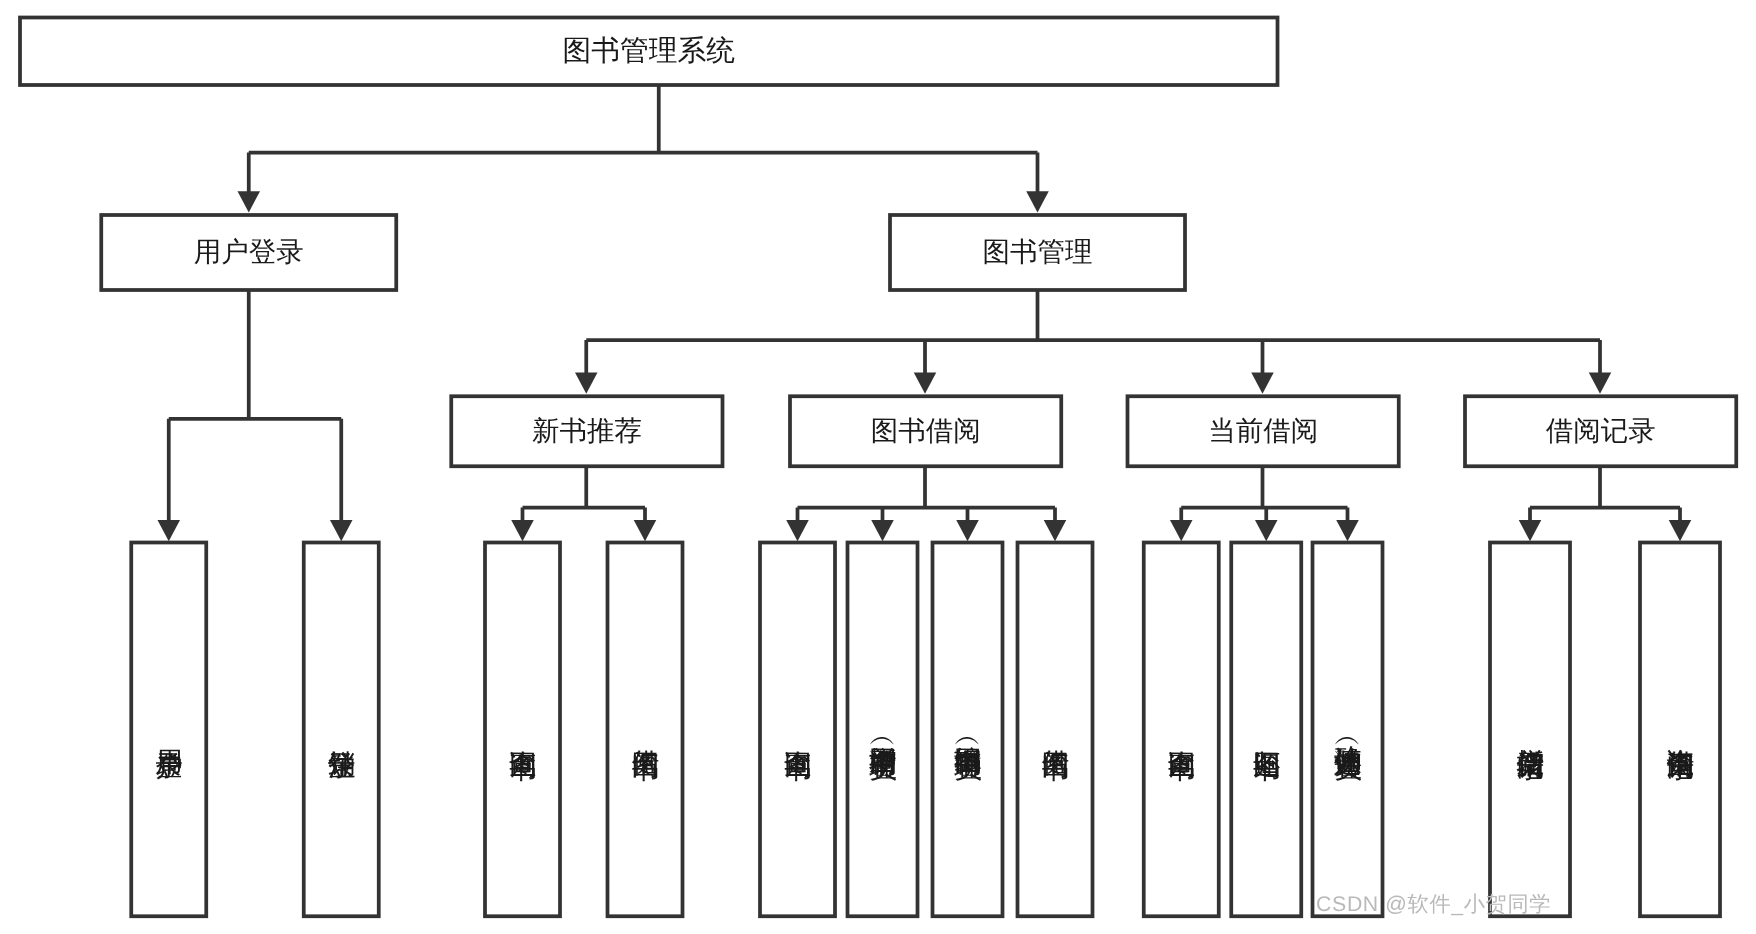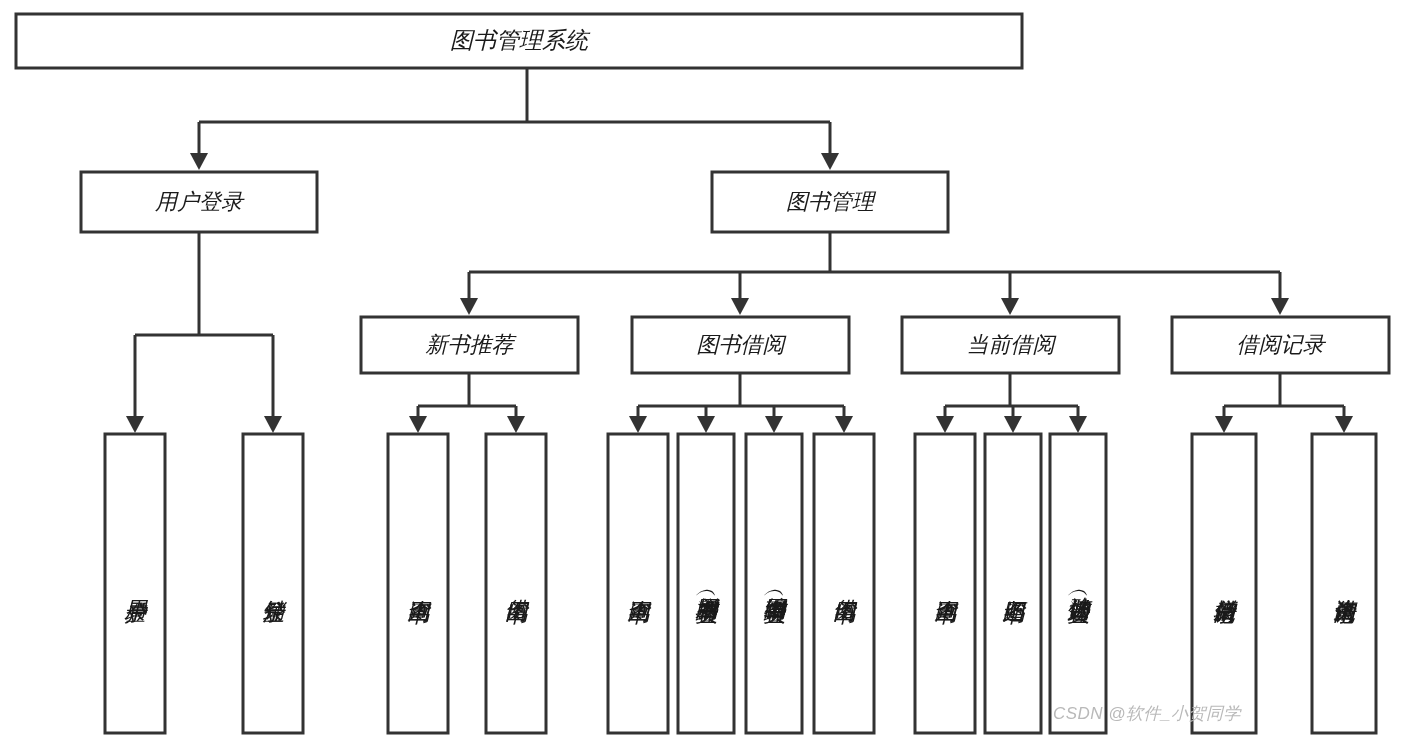--- a/index.html
+++ b/index.html
@@ -18,7 +18,6 @@
     position: relative;
     width: 1249px;
     height: 747px;
-    font-style: italic;
   }
   svg.flow {
     position: absolute;

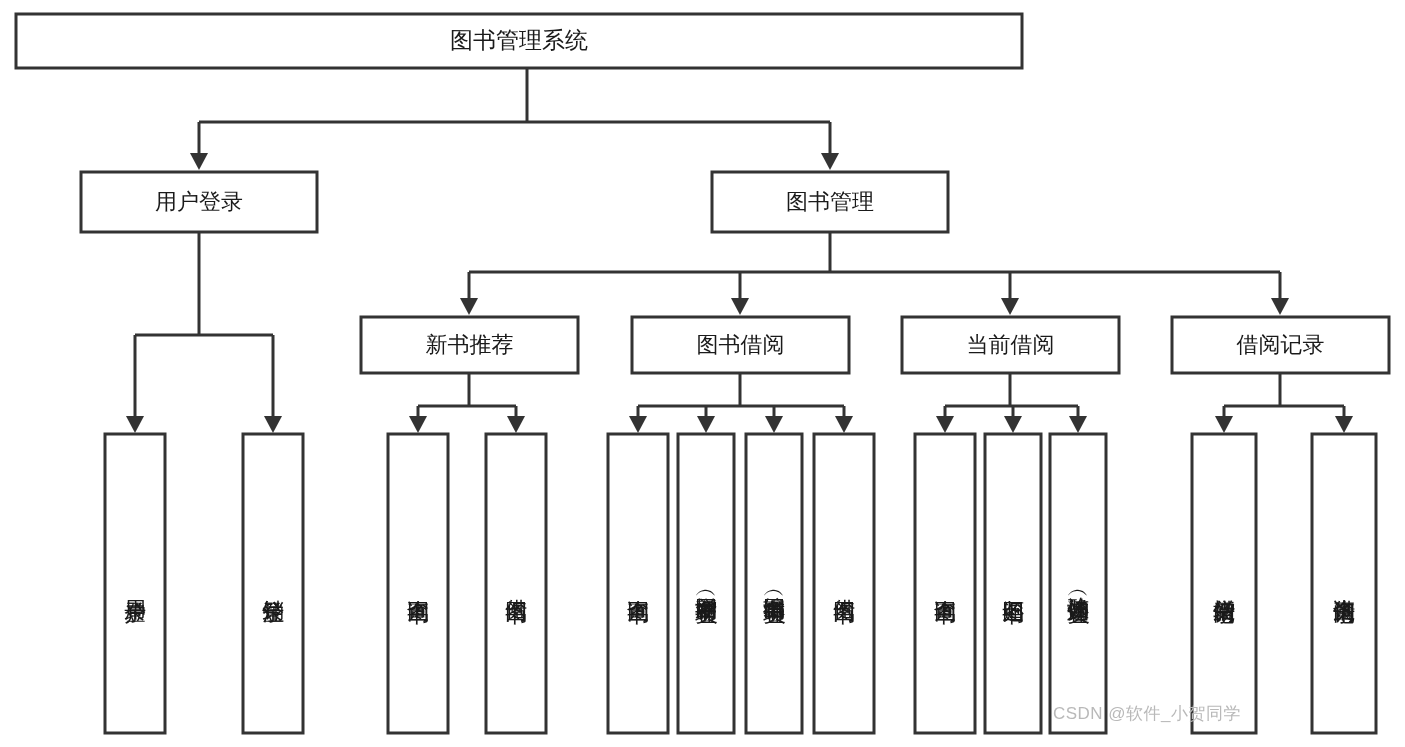--- a/index.html
+++ b/index.html
@@ -71,7 +71,7 @@
   .watermark {
     position: absolute;
     right: 8px;
-    bottom: 22px;
+    bottom: 12px;
     font-family: "Liberation Sans", "DejaVu Sans", sans-serif;
     font-size: 17px;
     color: #b9b9b9;

